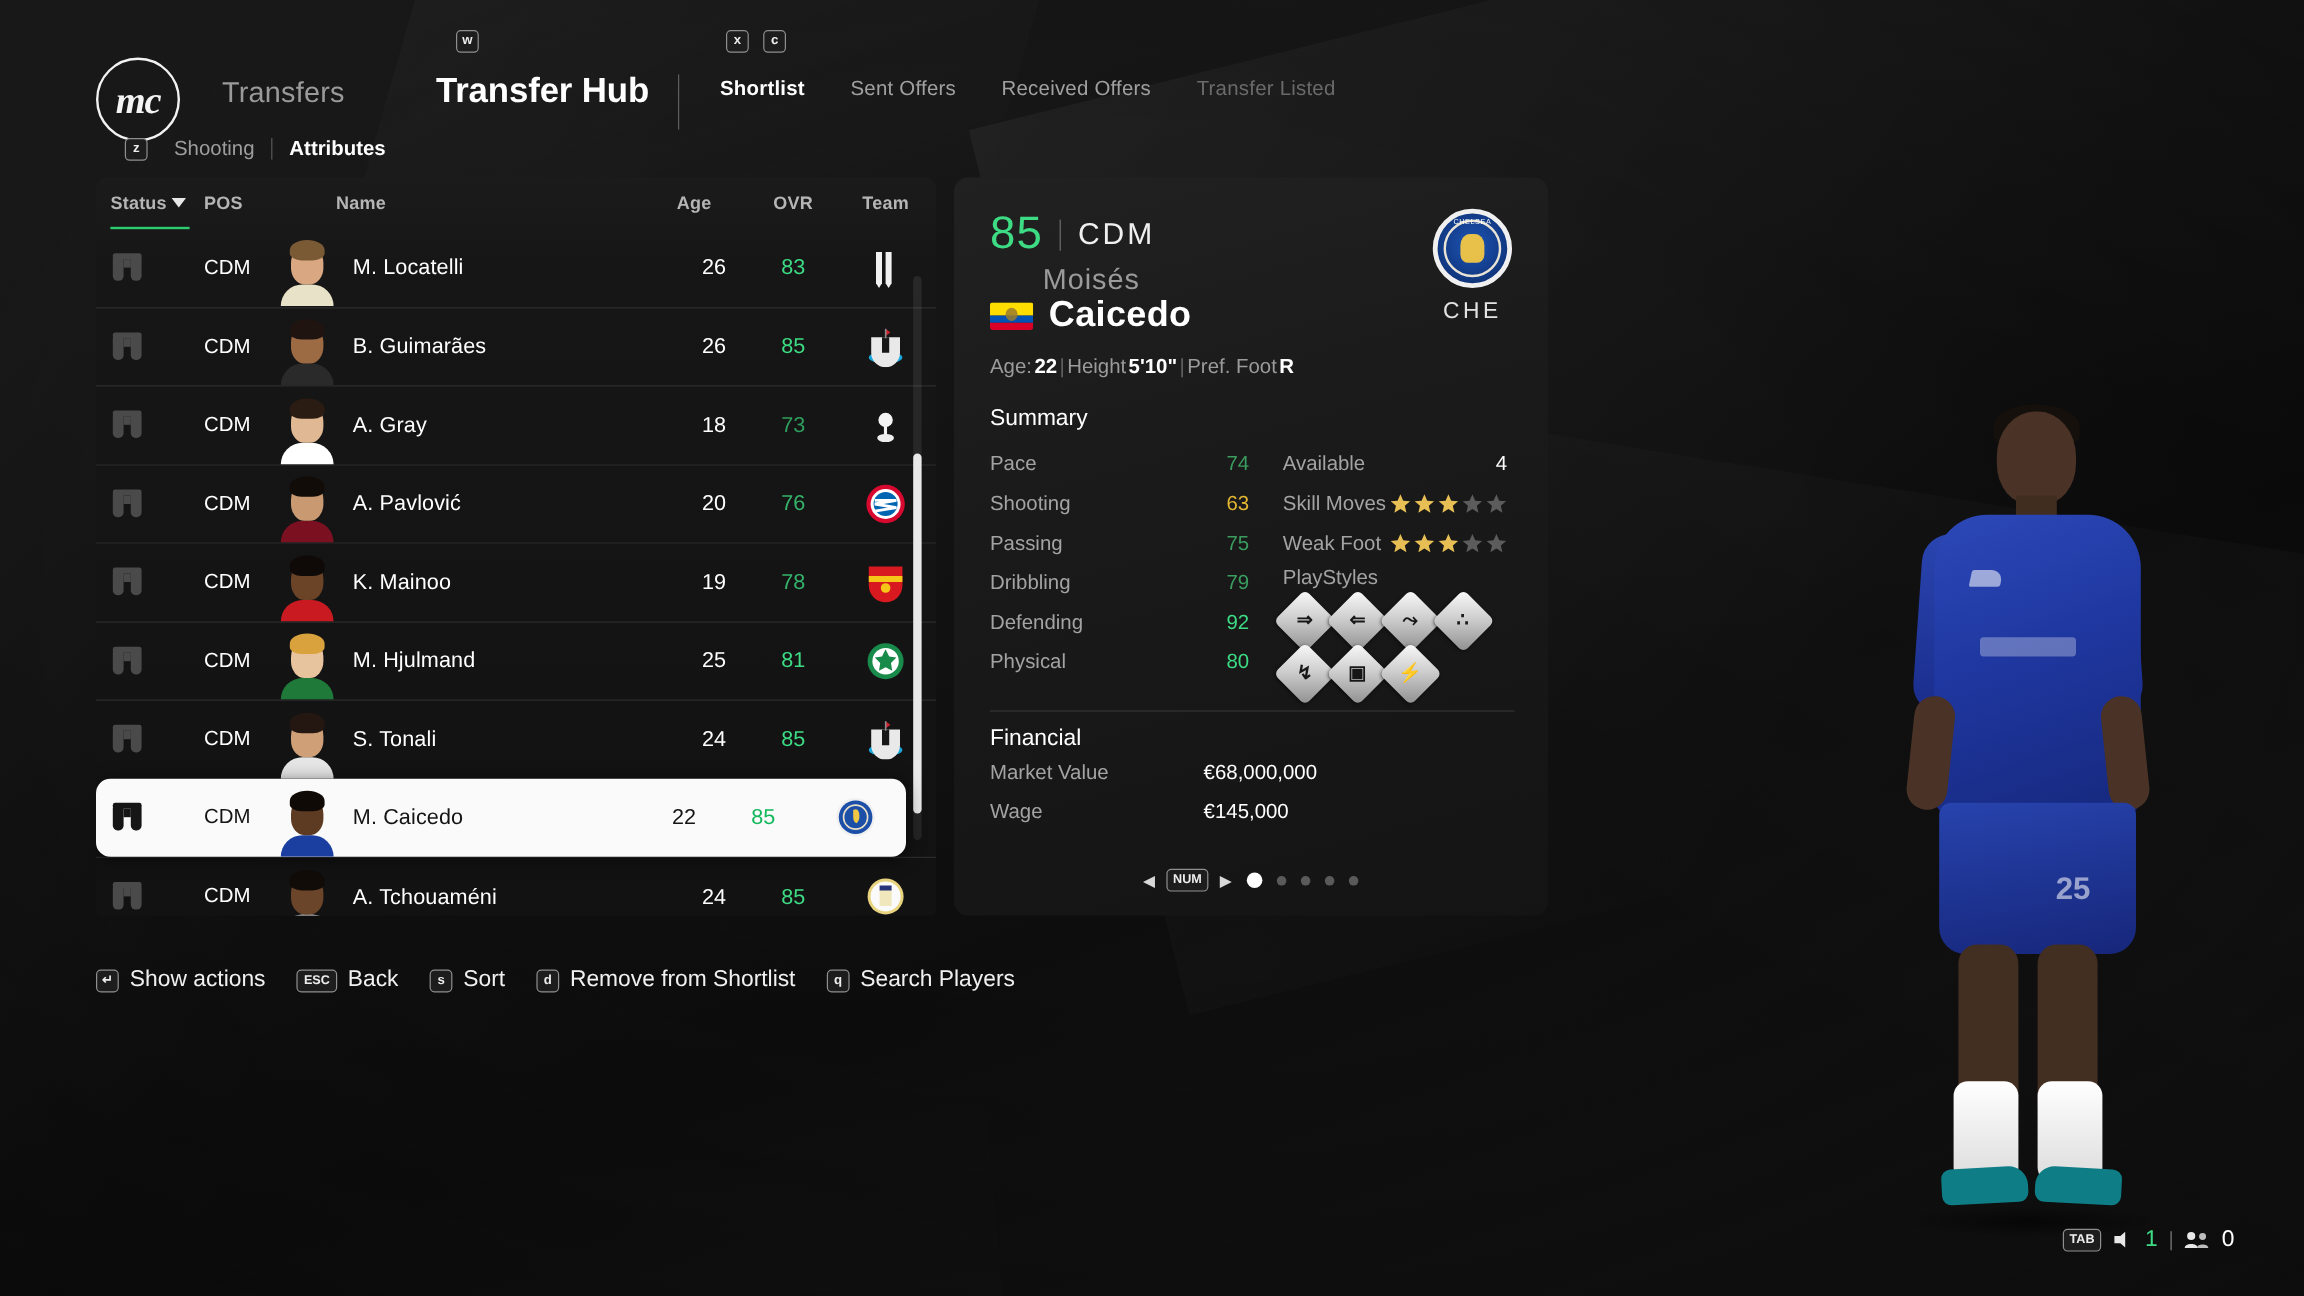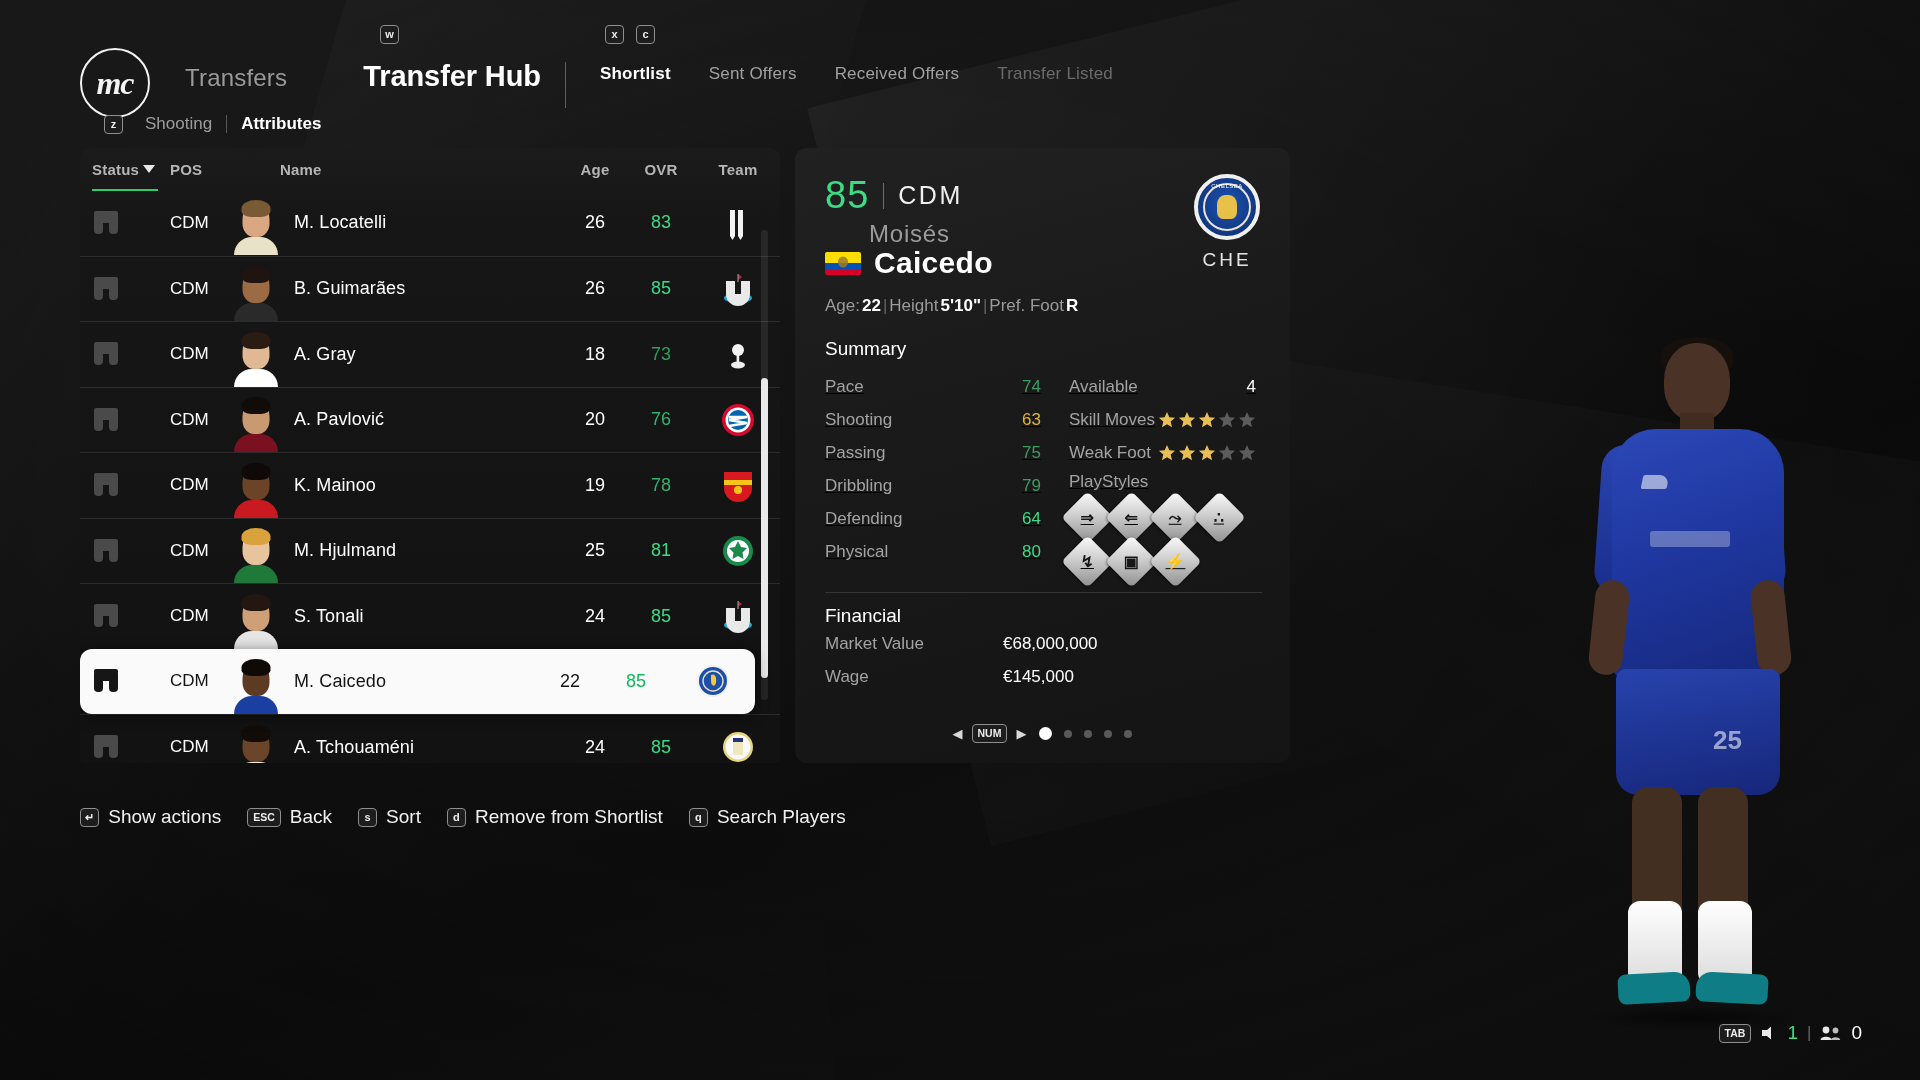--- a/index.html
+++ b/index.html
@@ -119,7 +119,7 @@
   }
   .th-pos { width:62px; margin-left:6px; }
   .th-name { flex:1; margin-left:48px; }
-  .th-age { width:62px; text-align:center; }
+  .th-age { width:62px; }
   .th-ovr { width:70px; text-align:center; }
   .th-team { width:84px; text-align:center; }
   .sort-underline {

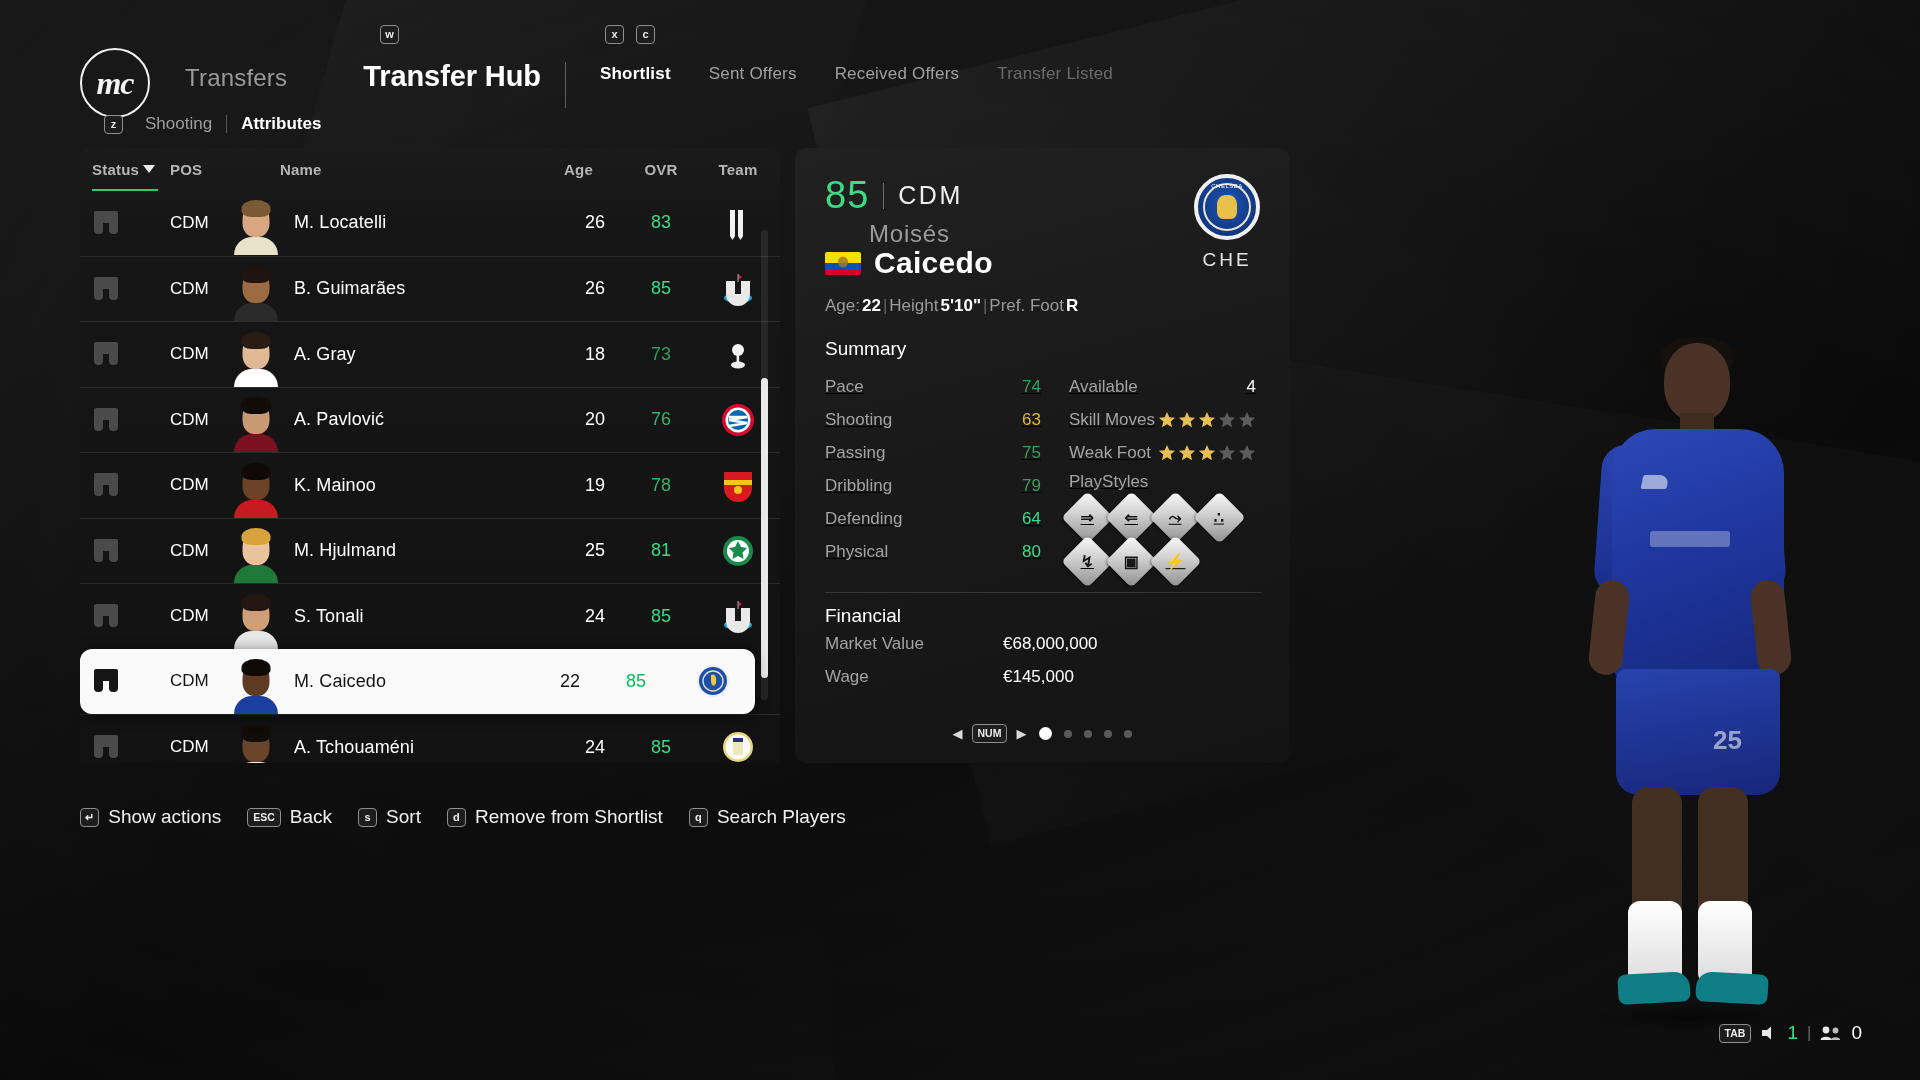--- a/index.html
+++ b/index.html
@@ -255,7 +255,7 @@
   .club-abbr { margin-top:9px; font-size:19px; color:#e3e3e3; letter-spacing:3px; font-weight:300; }
 
   .sec-title { margin-top:22px; font-size:19px; color:#ffffff; font-weight:400; }
-  .stat-grid { display:flex; margin-top:10px;text-decoration:underline; }
+  .stat-grid { display:flex; margin-top:10px; }
   .stat-col-l { width:234px; }
   .stat-col-r { flex:1; padding-left:10px; }
   .stat-row {

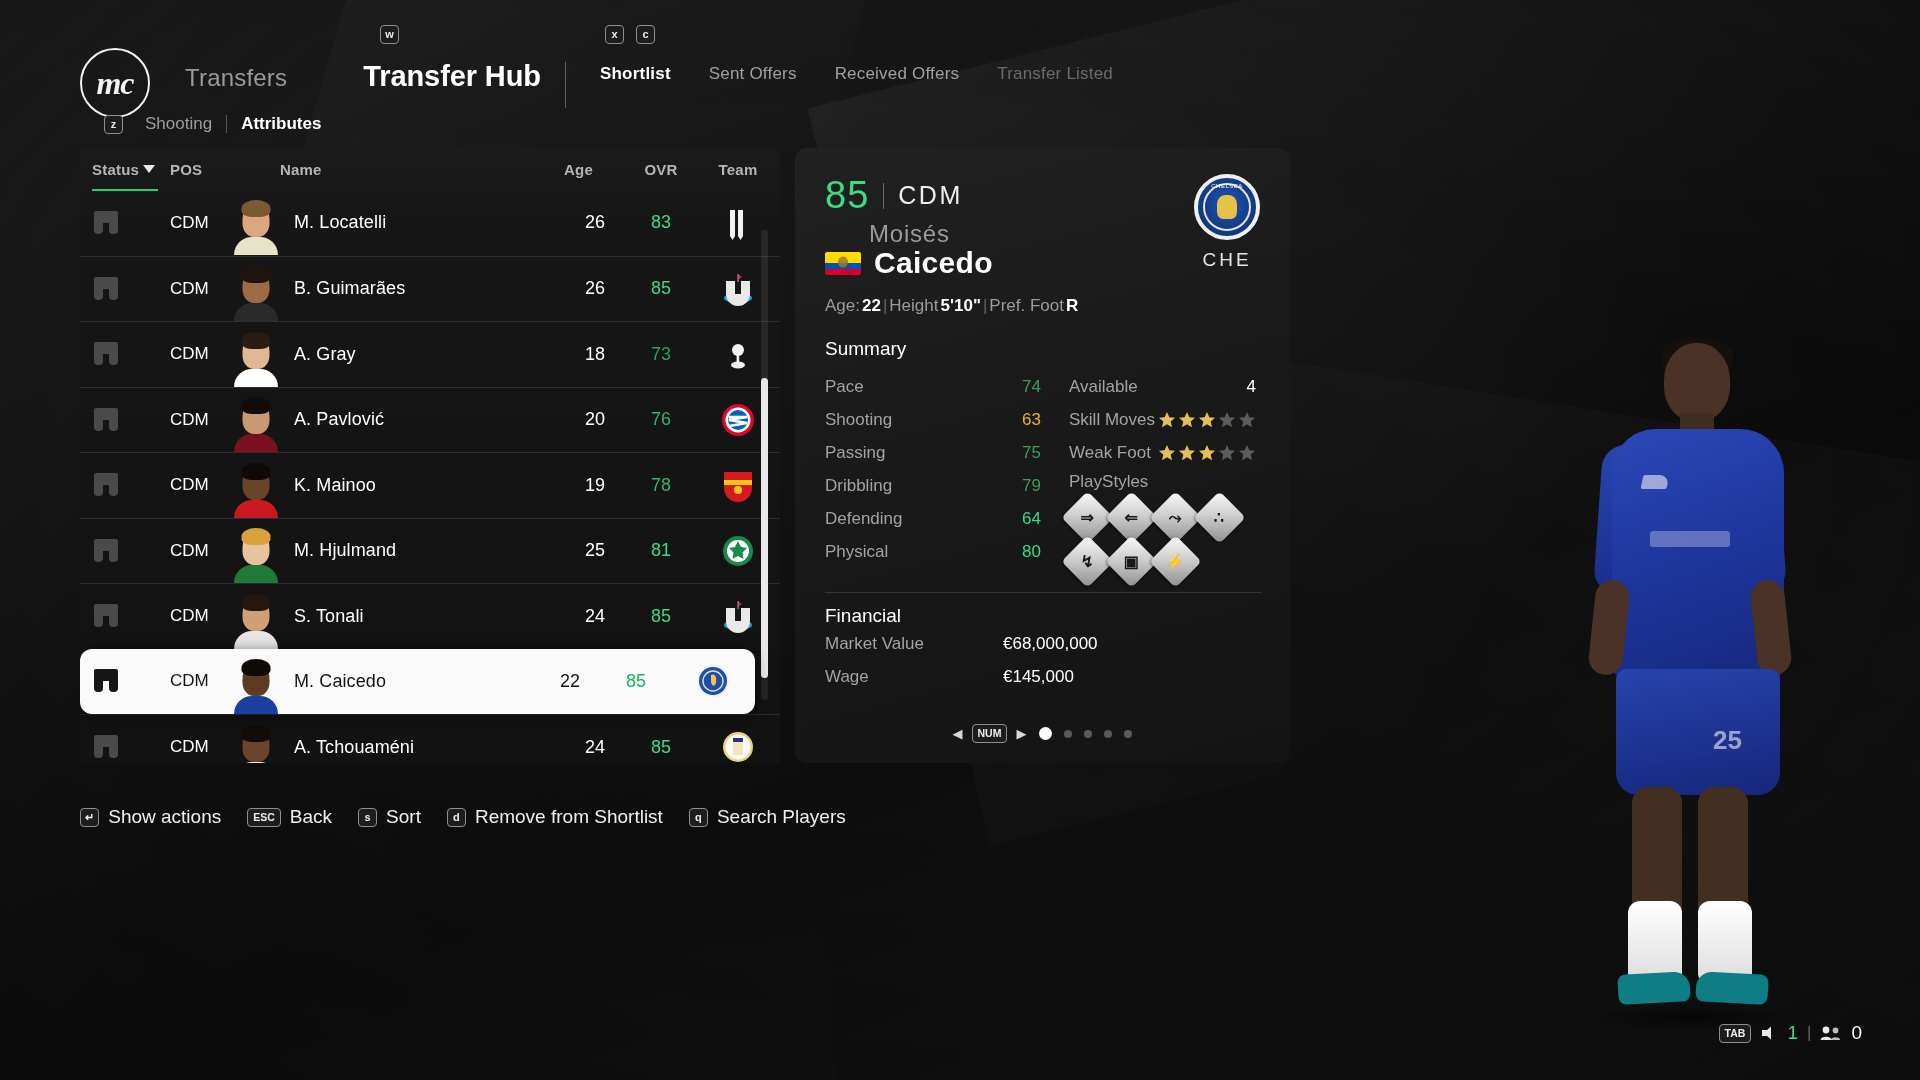--- a/index.html
+++ b/index.html
@@ -751,7 +751,7 @@
           </div>
           <div class="stat-row">
             <span class="stat-lbl">Defending</span>
-            <span class="stat-val" style="color:#3ddc84">64</span>
+            <span class="stat-val" style="color:#3ddc84">92</span>
           </div>
           <div class="stat-row">
             <span class="stat-lbl">Physical</span>

